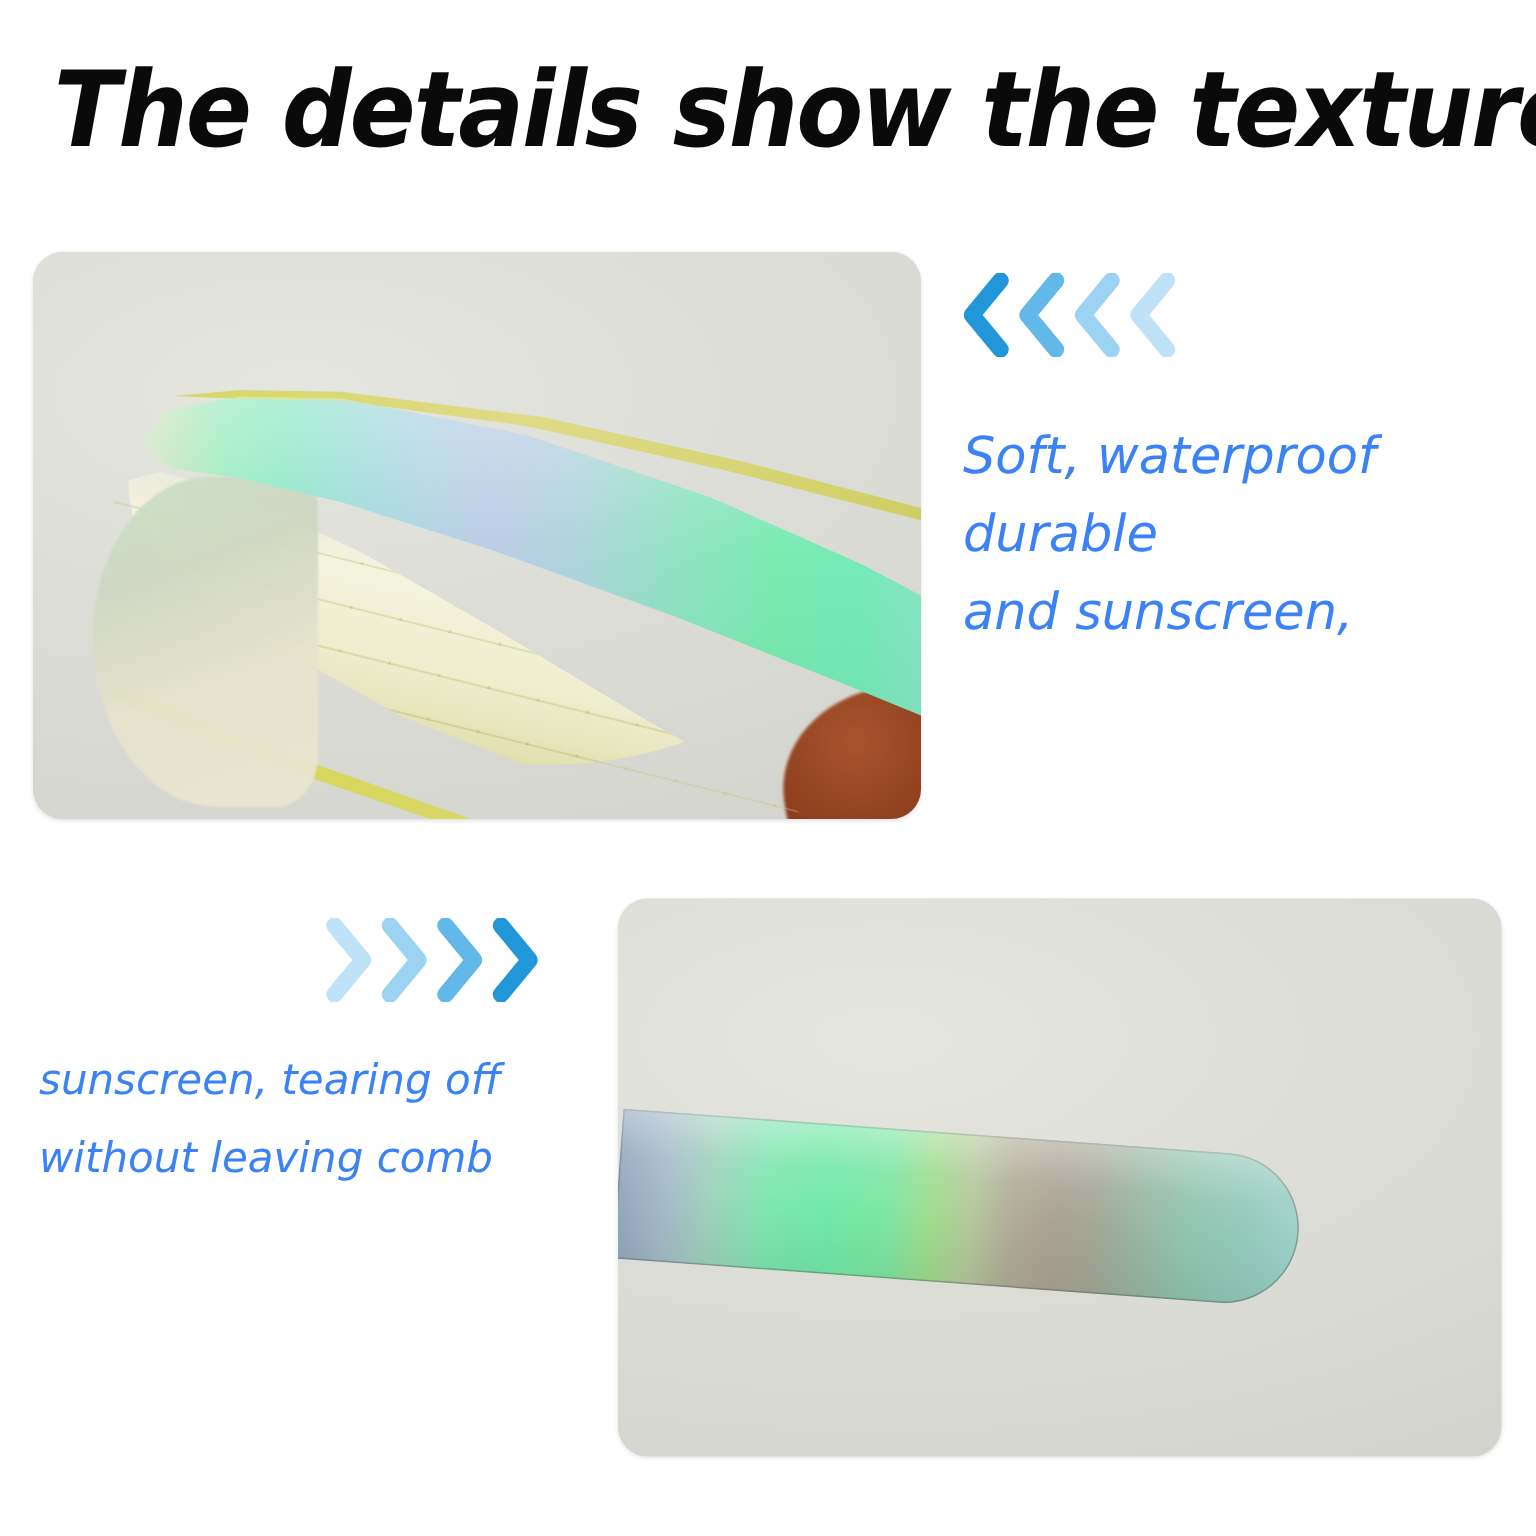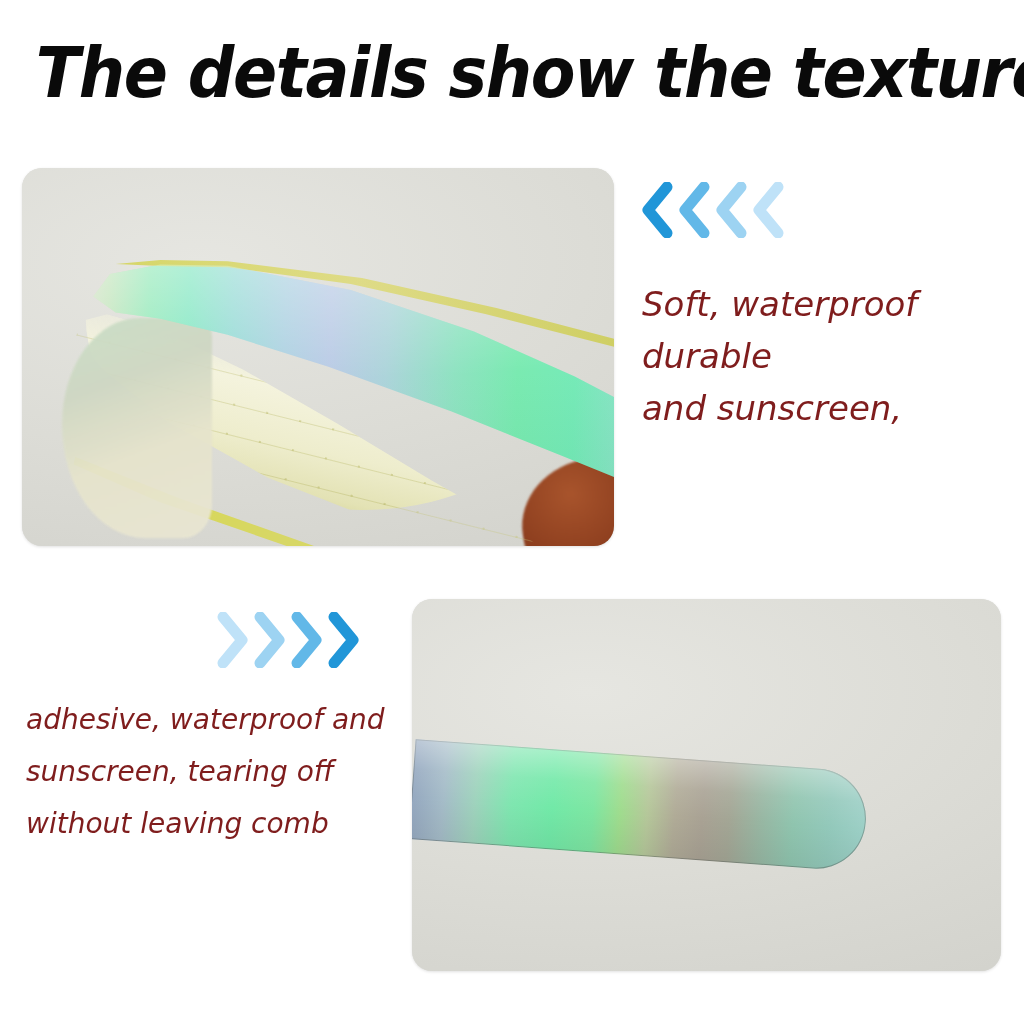--- a/index.html
+++ b/index.html
@@ -266,7 +266,7 @@
     font-family: "DejaVu Sans", sans-serif;
     font-style: italic;
     font-weight: 400;
-    color: #7f1d1d;
+    color: #3b82f6;
   }
   #feature-right {
     left: 642px;

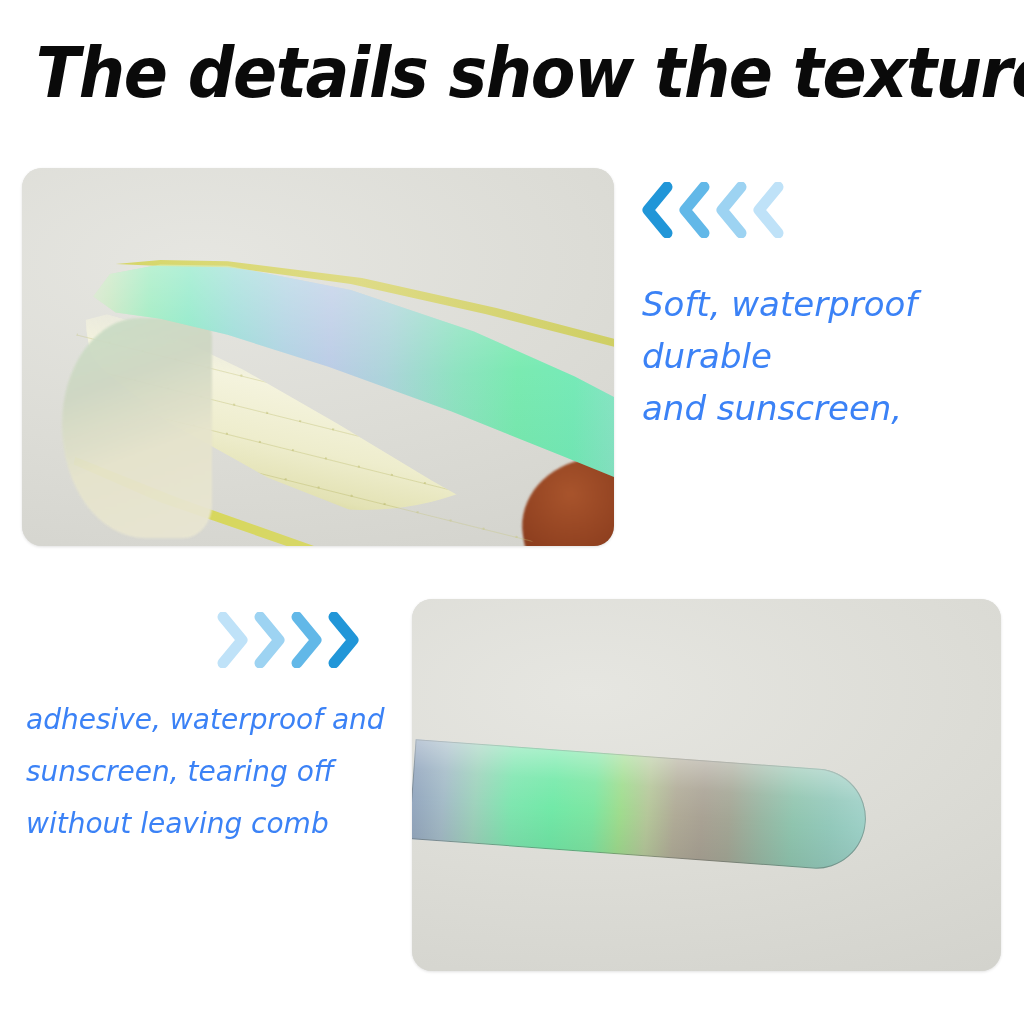--- a/index.html
+++ b/index.html
@@ -363,7 +363,6 @@
   </div>
 
   <div class="feature-text" id="feature-bottom">
-    <div class="line">adhesive, waterproof and</div>
     <div class="line">sunscreen, tearing off</div>
     <div class="line">without leaving comb</div>
   </div>

